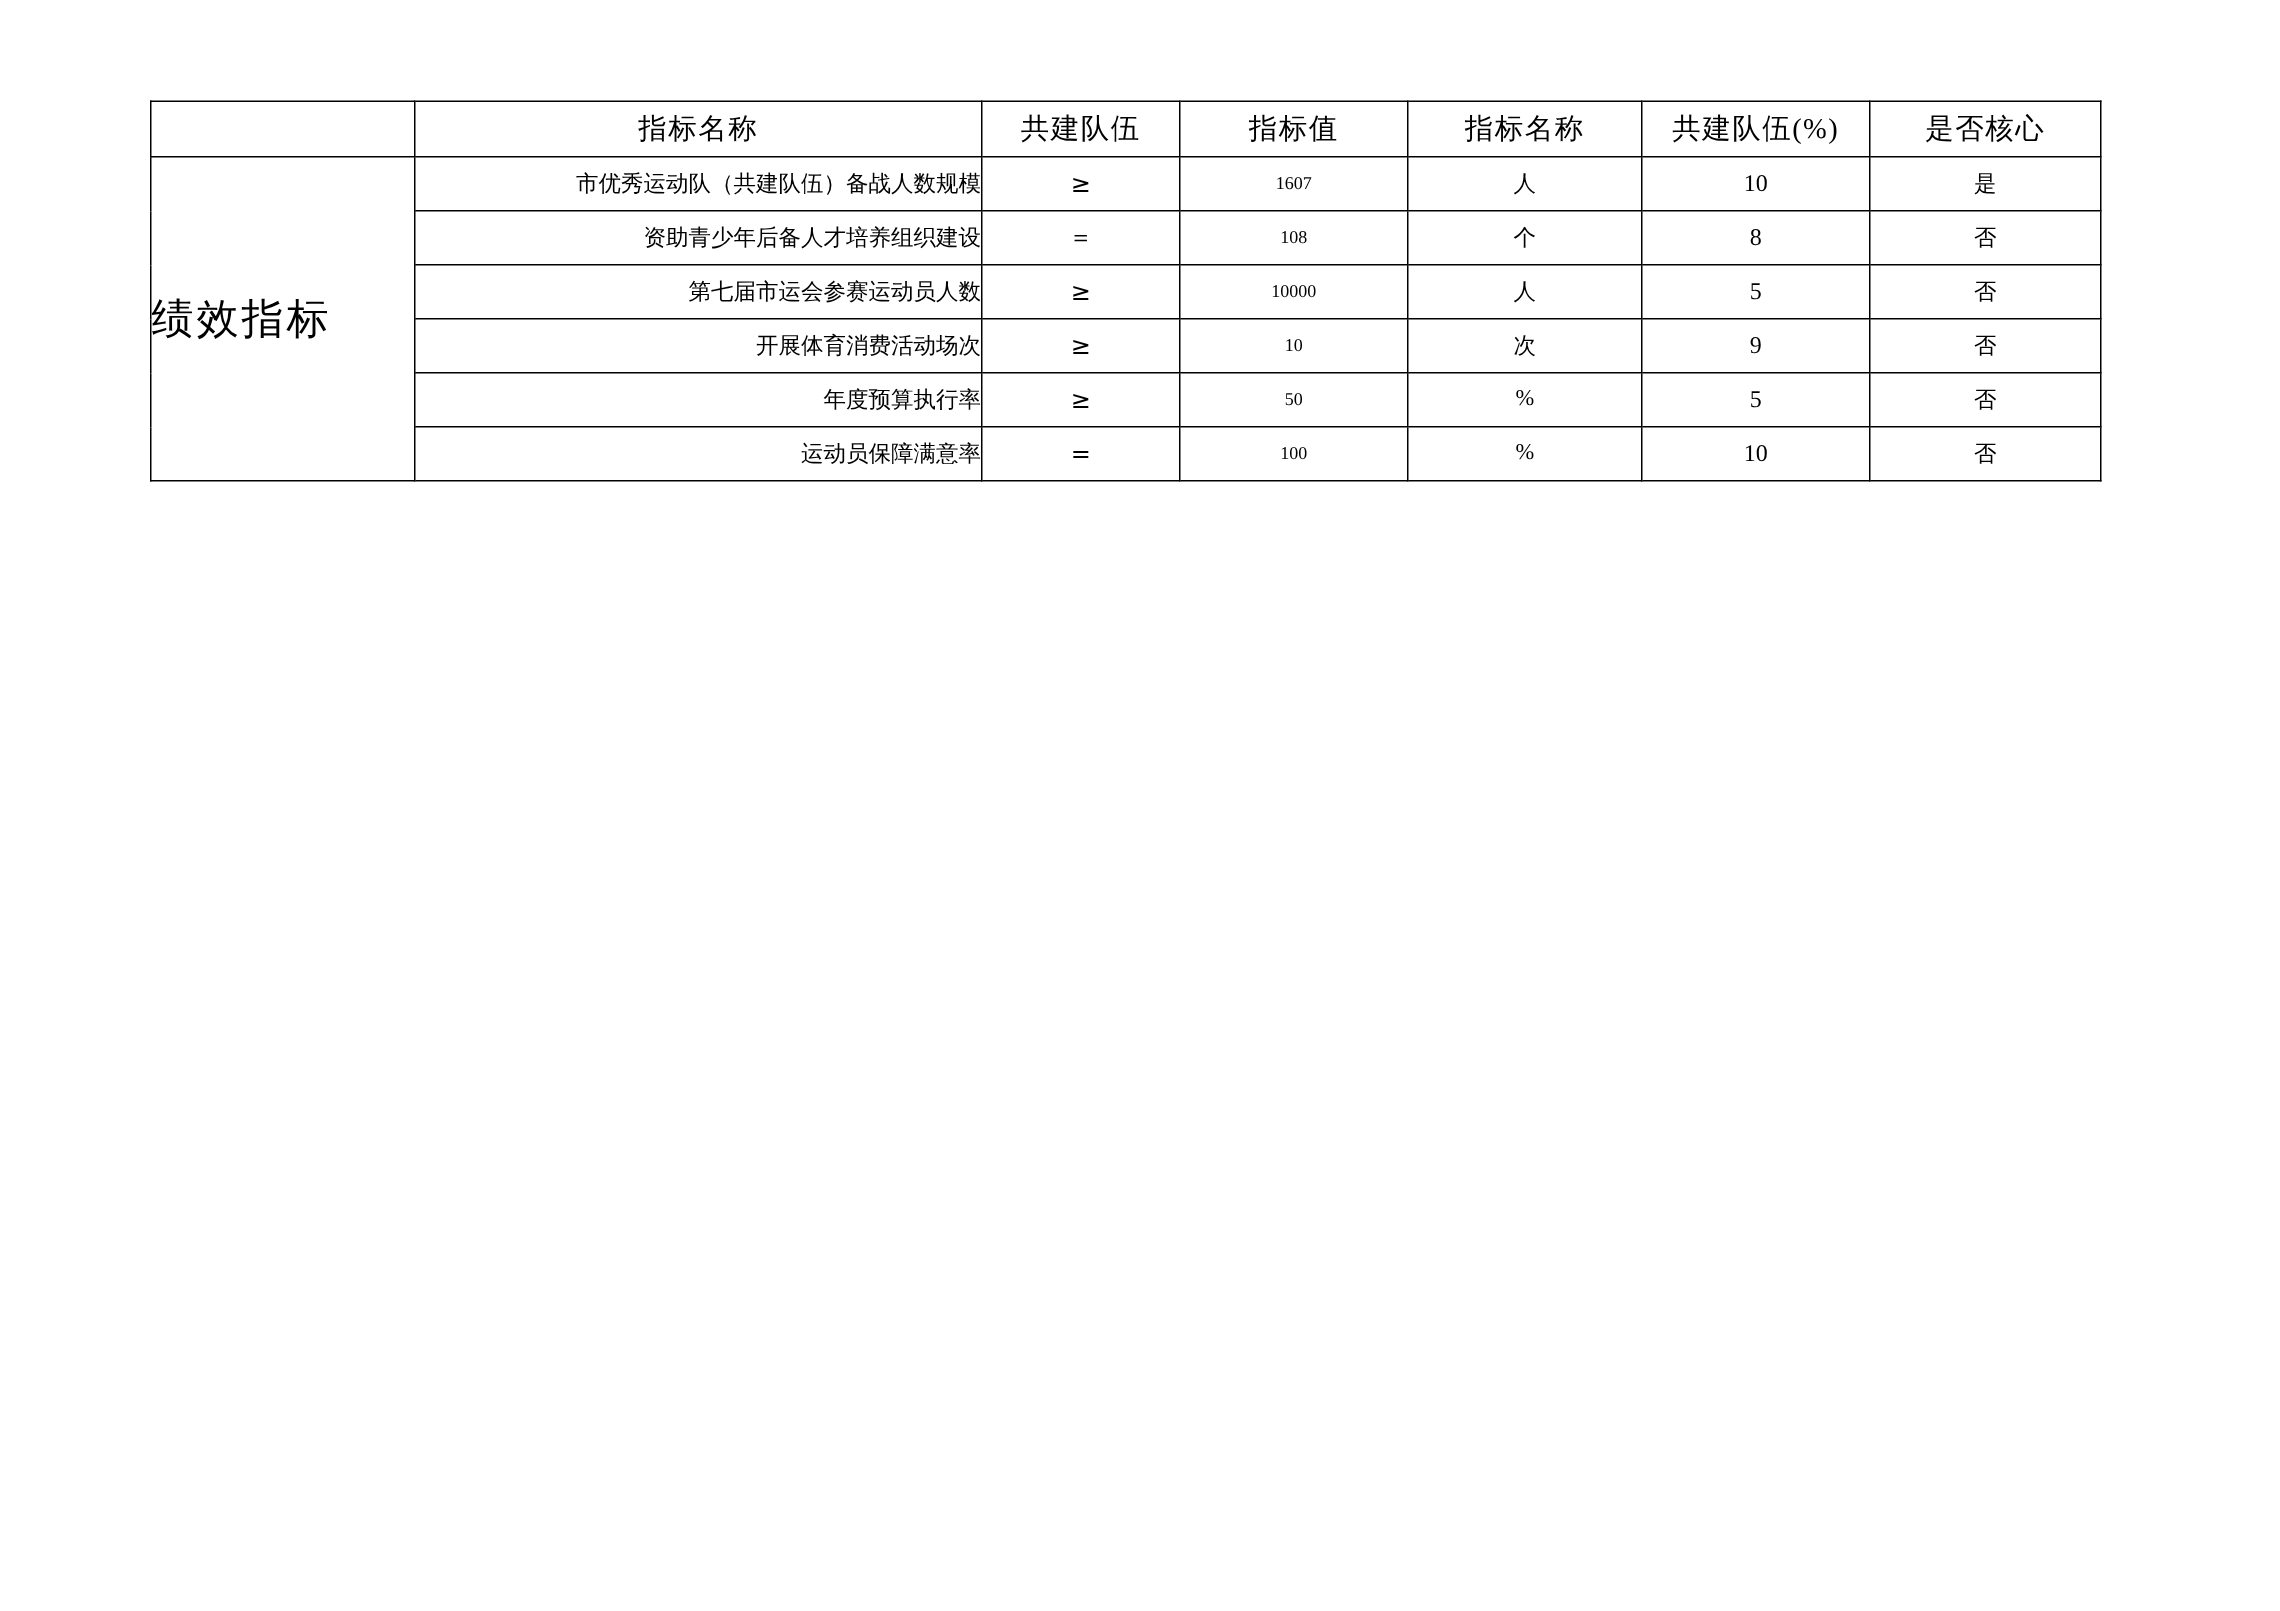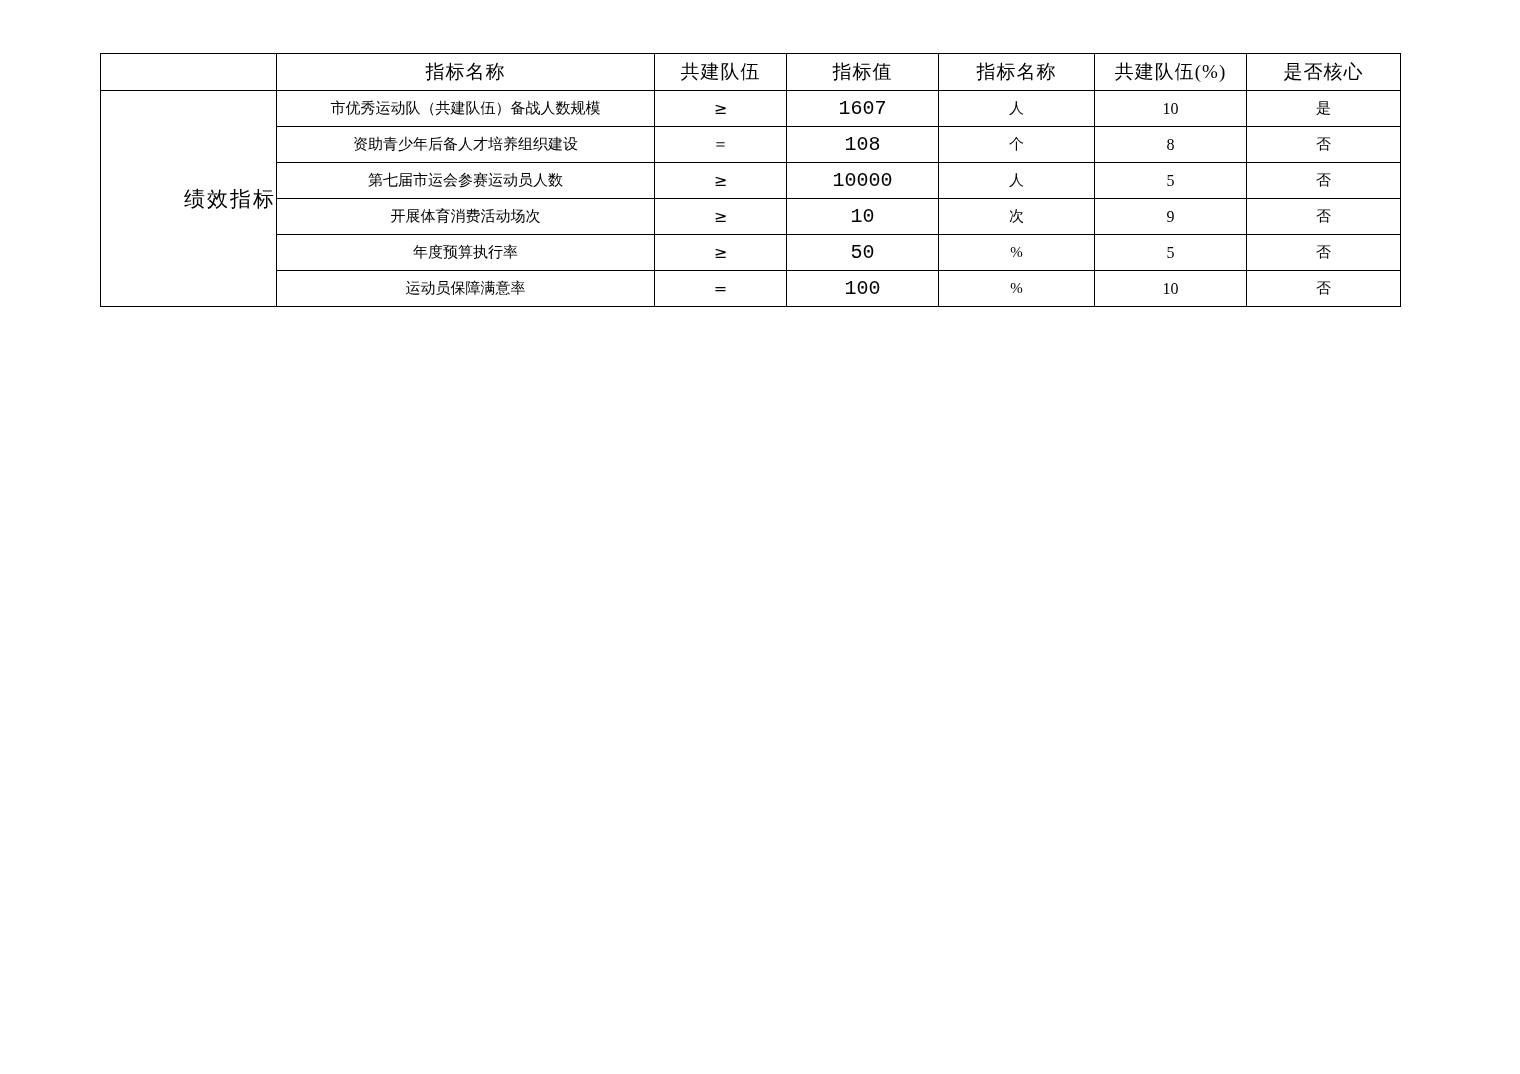--- a/index.html
+++ b/index.html
@@ -17,7 +17,7 @@
   .sheet {
     position: absolute;
     left: 100px;
-    top: 53px;
+    top: 67px;
     width: 1300px;
   }
   table.perf-table {

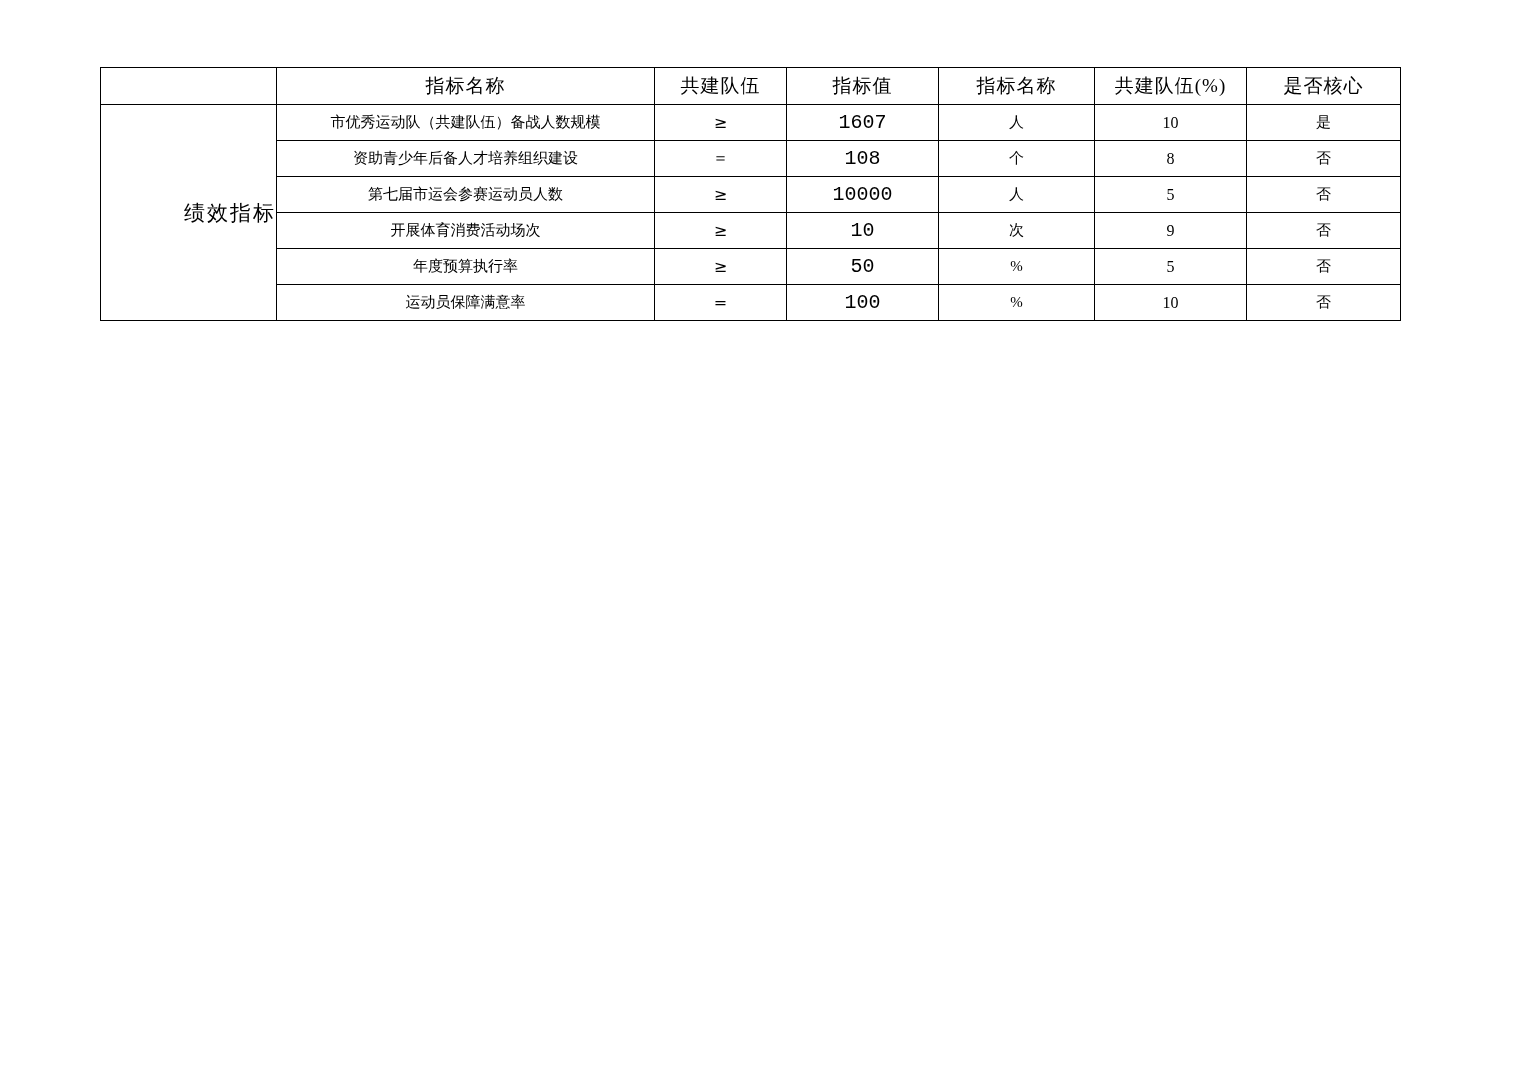--- a/index.html
+++ b/index.html
@@ -53,7 +53,7 @@
     font-size: 15px;
   }
   .cell-center { text-align: center; }
-  .cell-left { text-align: center; padding-left: 10px; }
+  .cell-left { text-align: right; padding-left: 10px; }
   .label-cell {
     text-align: right;
     font-size: 21px;

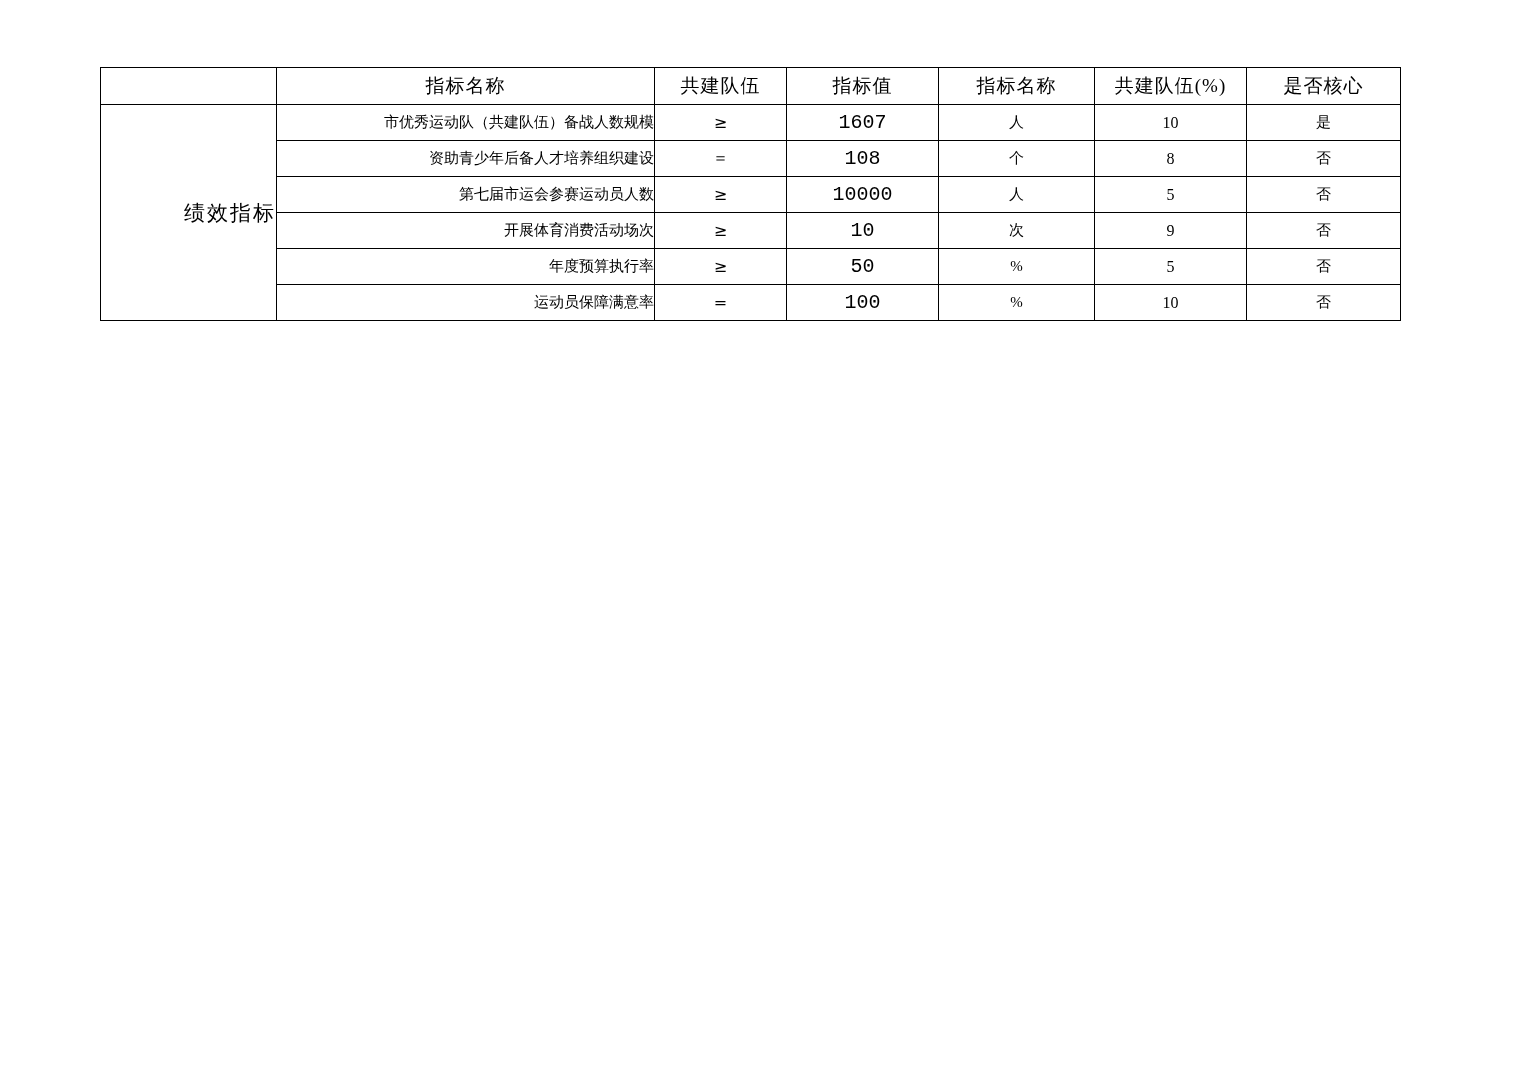--- a/index.html
+++ b/index.html
@@ -64,8 +64,8 @@
     font-family: "DejaVu Sans", sans-serif;
   }
   .val-num {
-    font-size: 20px;
-    font-family: Liberation Mono, monospace;
+    font-size: 12px;
+    font-family: Liberation Serif, serif;
   }
   .unit-txt {
     font-size: 15px;

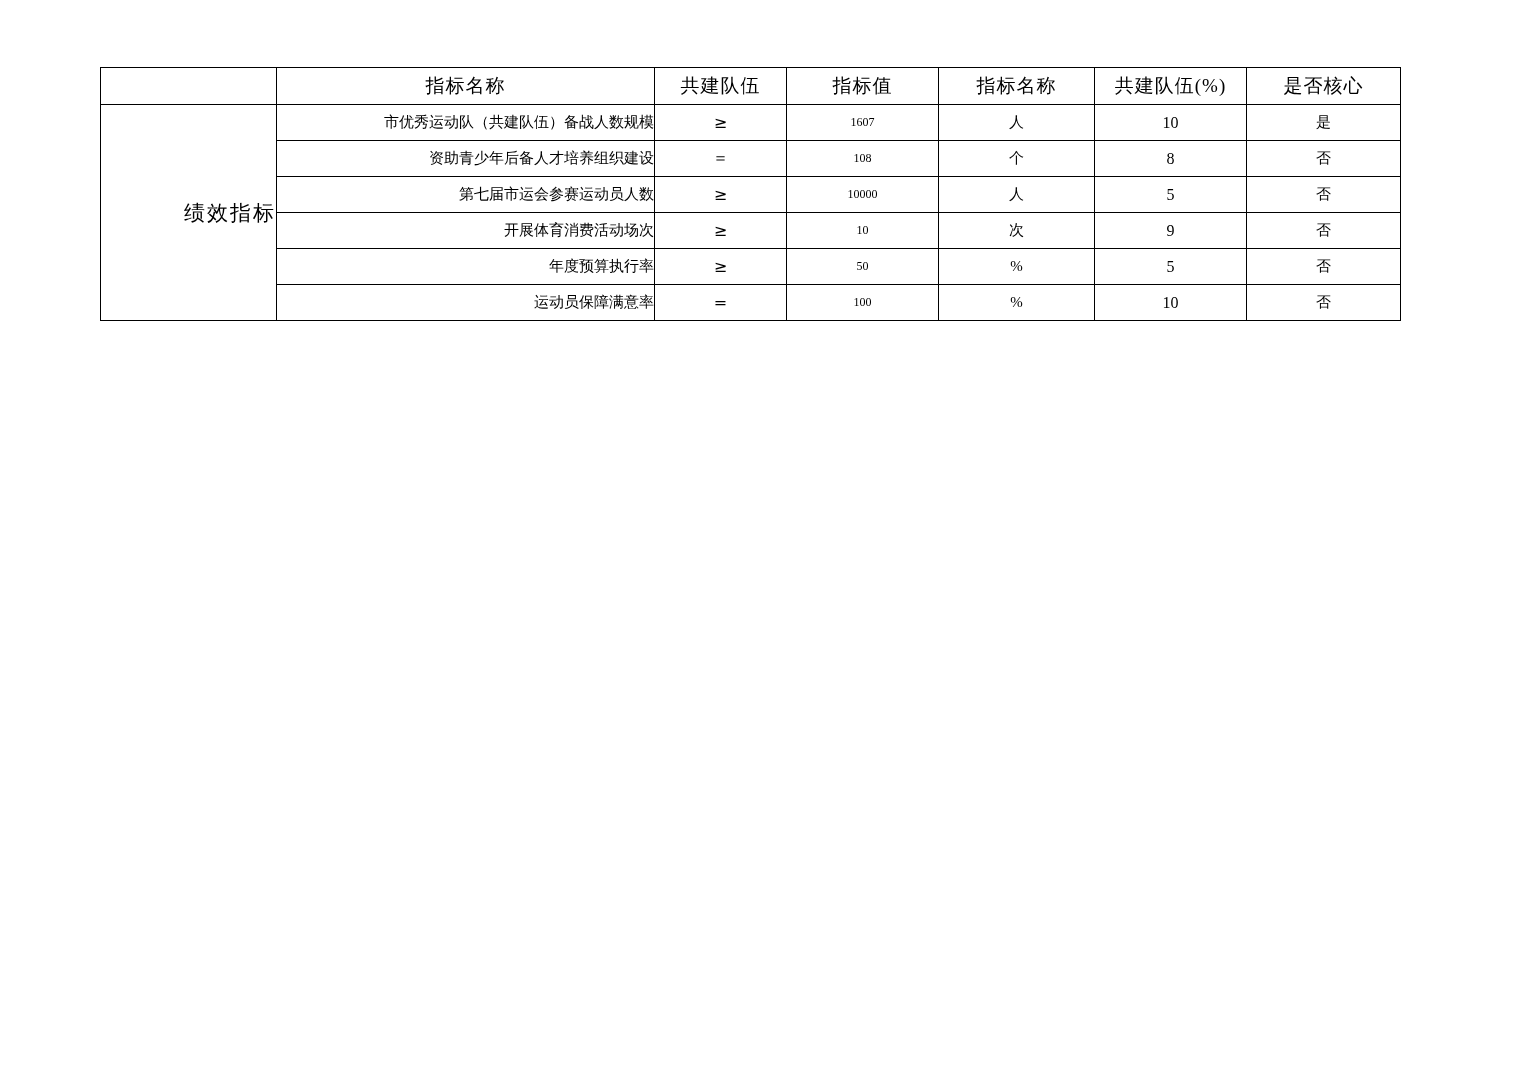--- a/index.html
+++ b/index.html
@@ -55,8 +55,8 @@
   .cell-center { text-align: center; }
   .cell-left { text-align: right; padding-left: 10px; }
   .label-cell {
-    text-align: right;
-    font-size: 21px;
+    text-align: left;
+    font-size: 28px;
     letter-spacing: 2px;
   }
   .nature-sym {

